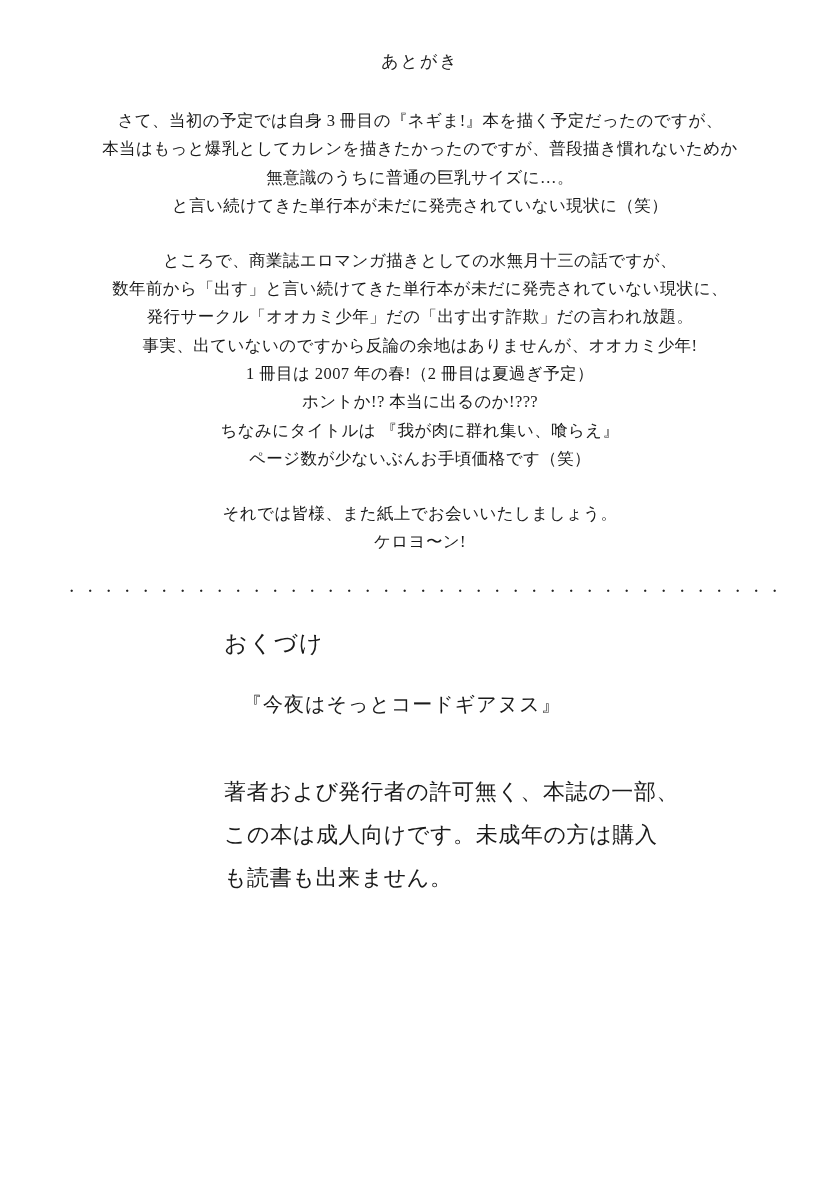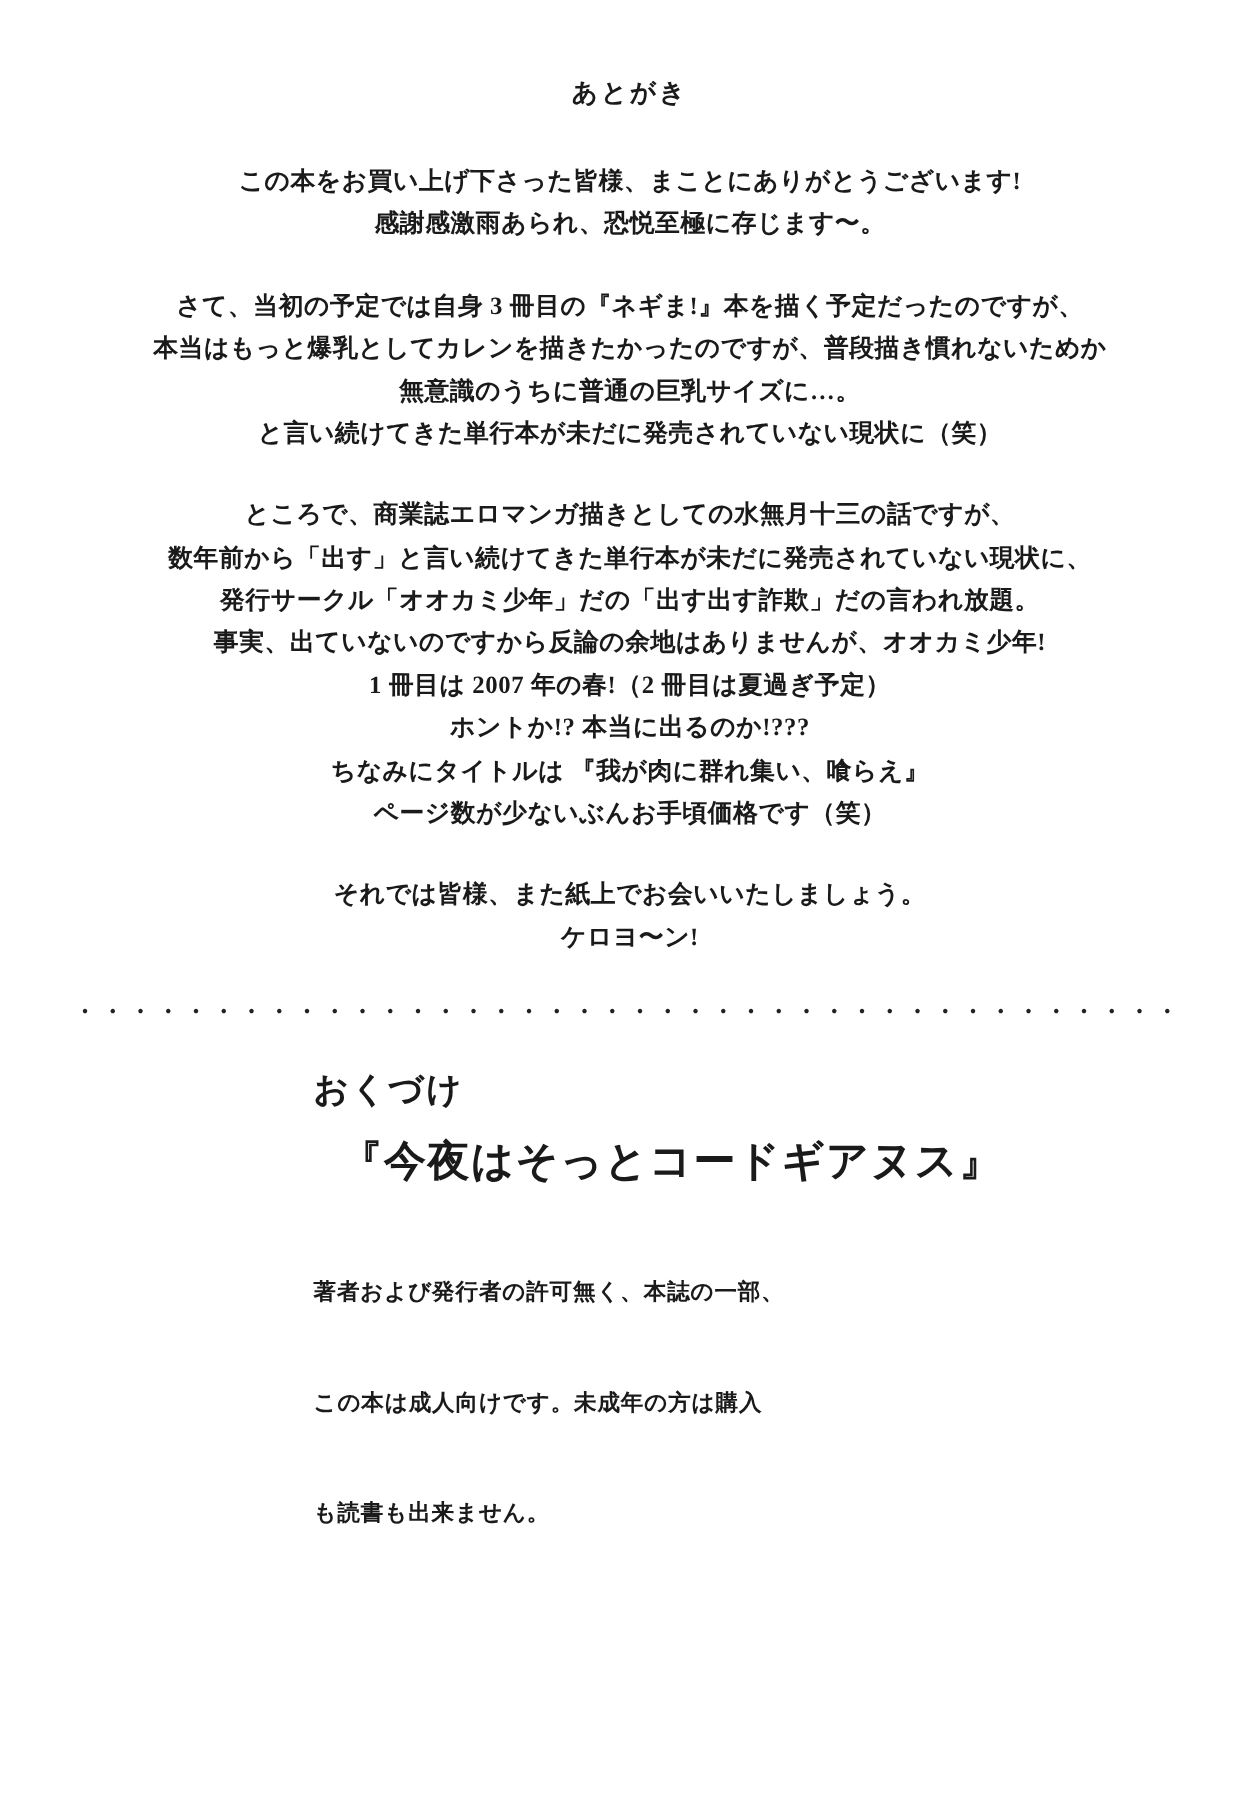--- a/index.html
+++ b/index.html
@@ -19,8 +19,7 @@
     width: 840px;
     height: 852px;
     box-sizing: border-box;
-    padding: 40px 49px;
-    font-weight: bold;
+    padding: 40px 64px;
   }
   .afterword-title {
     text-align: center;

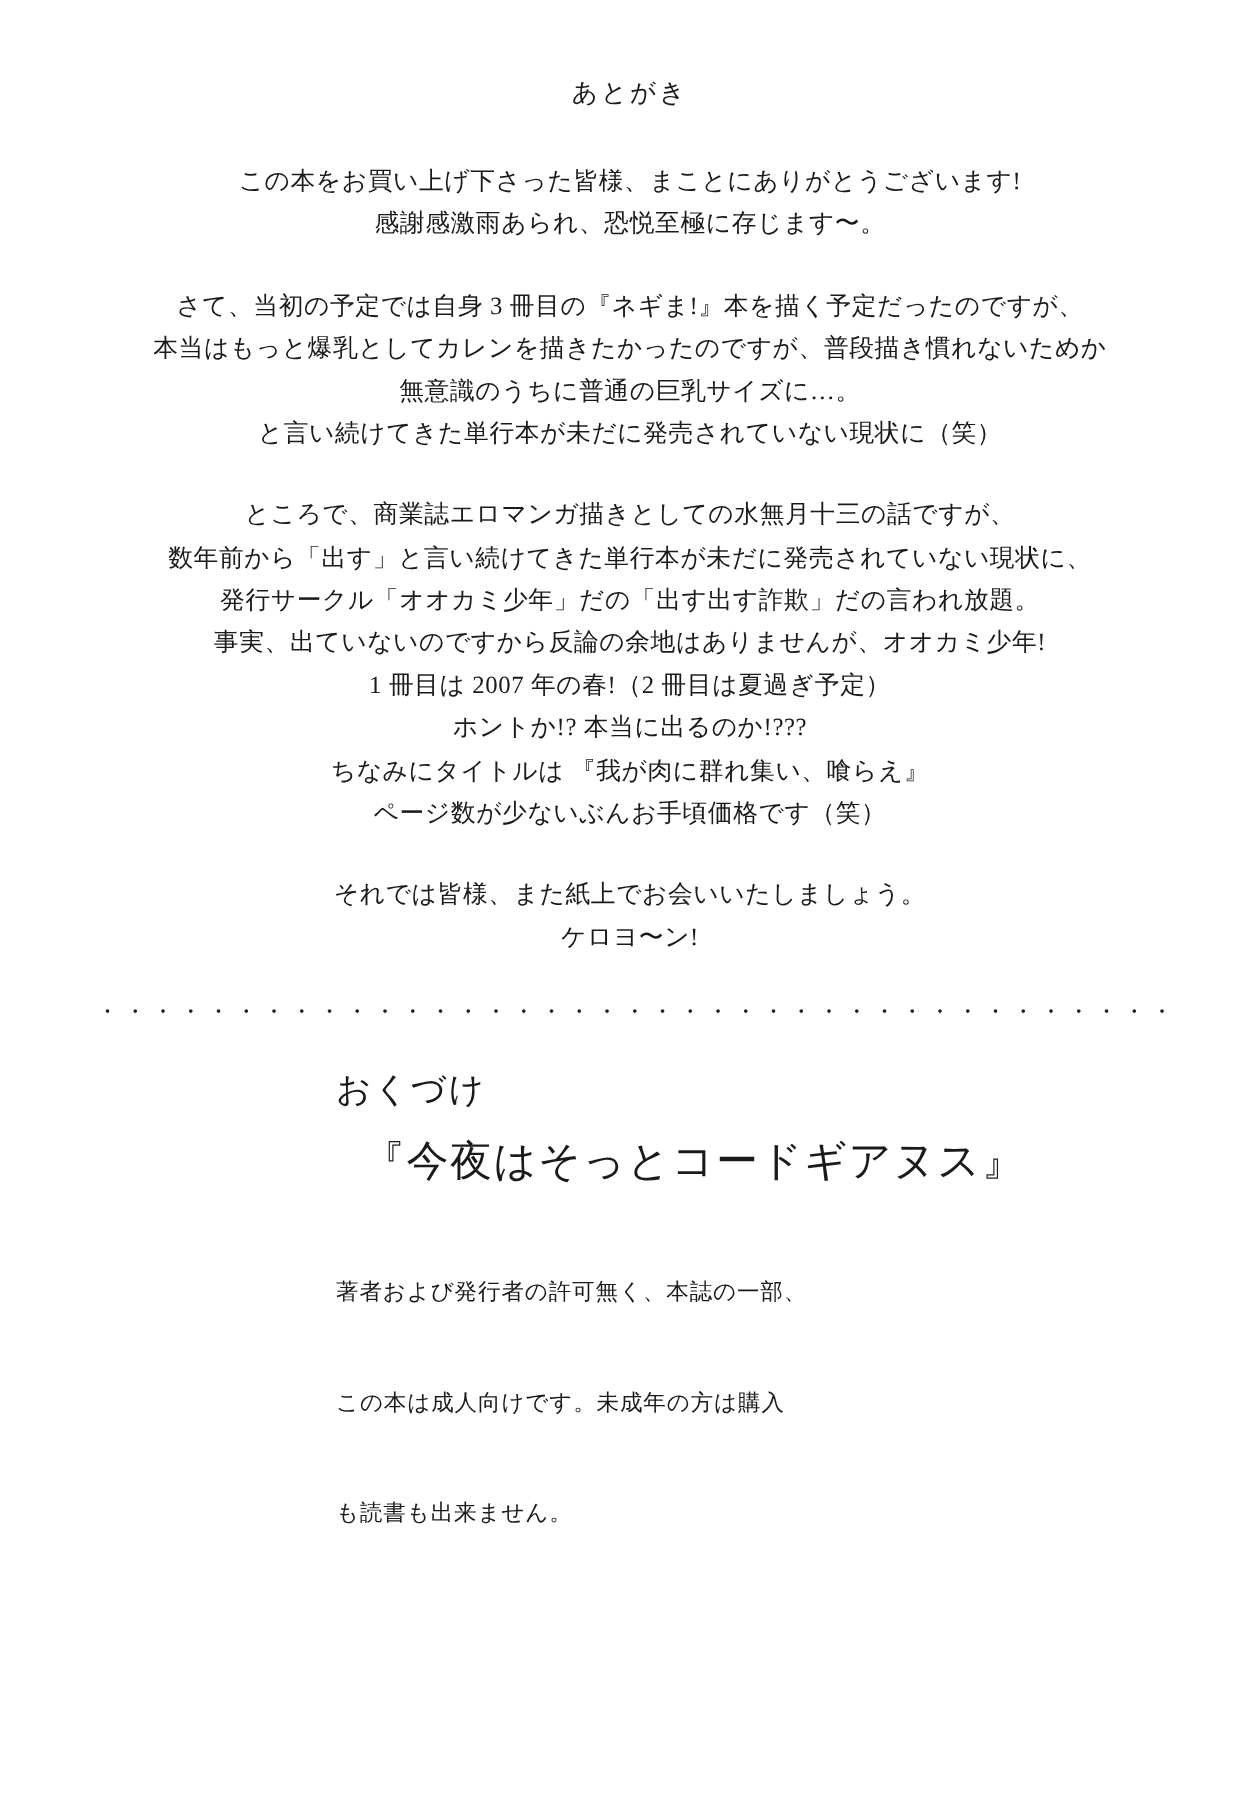--- a/index.html
+++ b/index.html
@@ -86,10 +86,6 @@
 
   <div class="afterword-title">あとがき</div>
 
-  <div class="para">
-    <div class="line">この本をお買い上げ下さった皆様、まことにありがとうございます!</div>
-    <div class="line">感謝感激雨あられ、恐悦至極に存じます〜。</div>
-  </div>
 
   <div class="para">
     <div class="line">さて、当初の予定では自身 3 冊目の『ネギま!』本を描く予定だったのですが、</div>

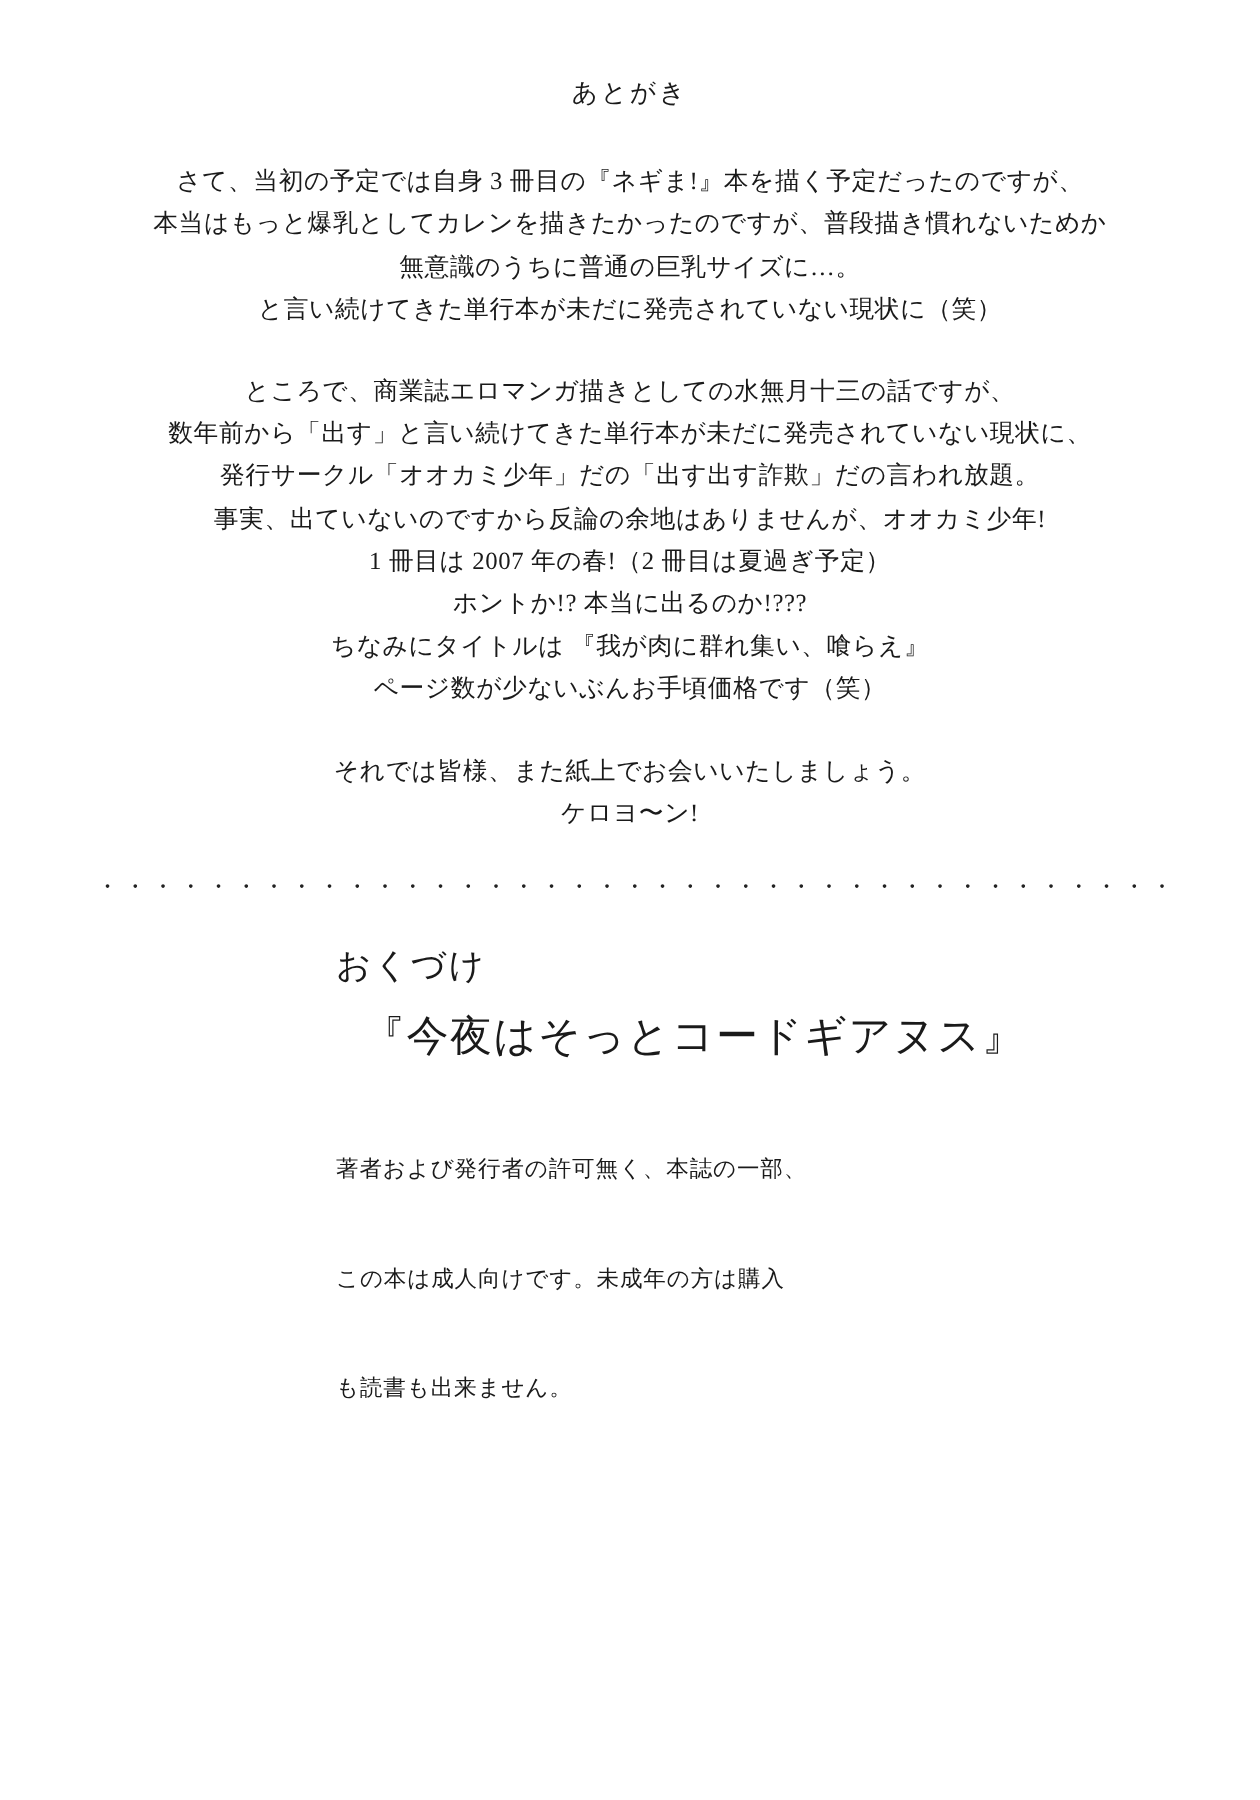--- a/index.html
+++ b/index.html
@@ -56,10 +56,11 @@
     line-height: 1.85;
   }
   .colophon .booktitle {
-    font-size: 28px;
+    font-size: 20px;
     letter-spacing: 1px;
     line-height: 1.85;
     padding-left: 18px;
+    margin-top: 20px;
   }
   .colophon .credits {
     margin-top: 34px;

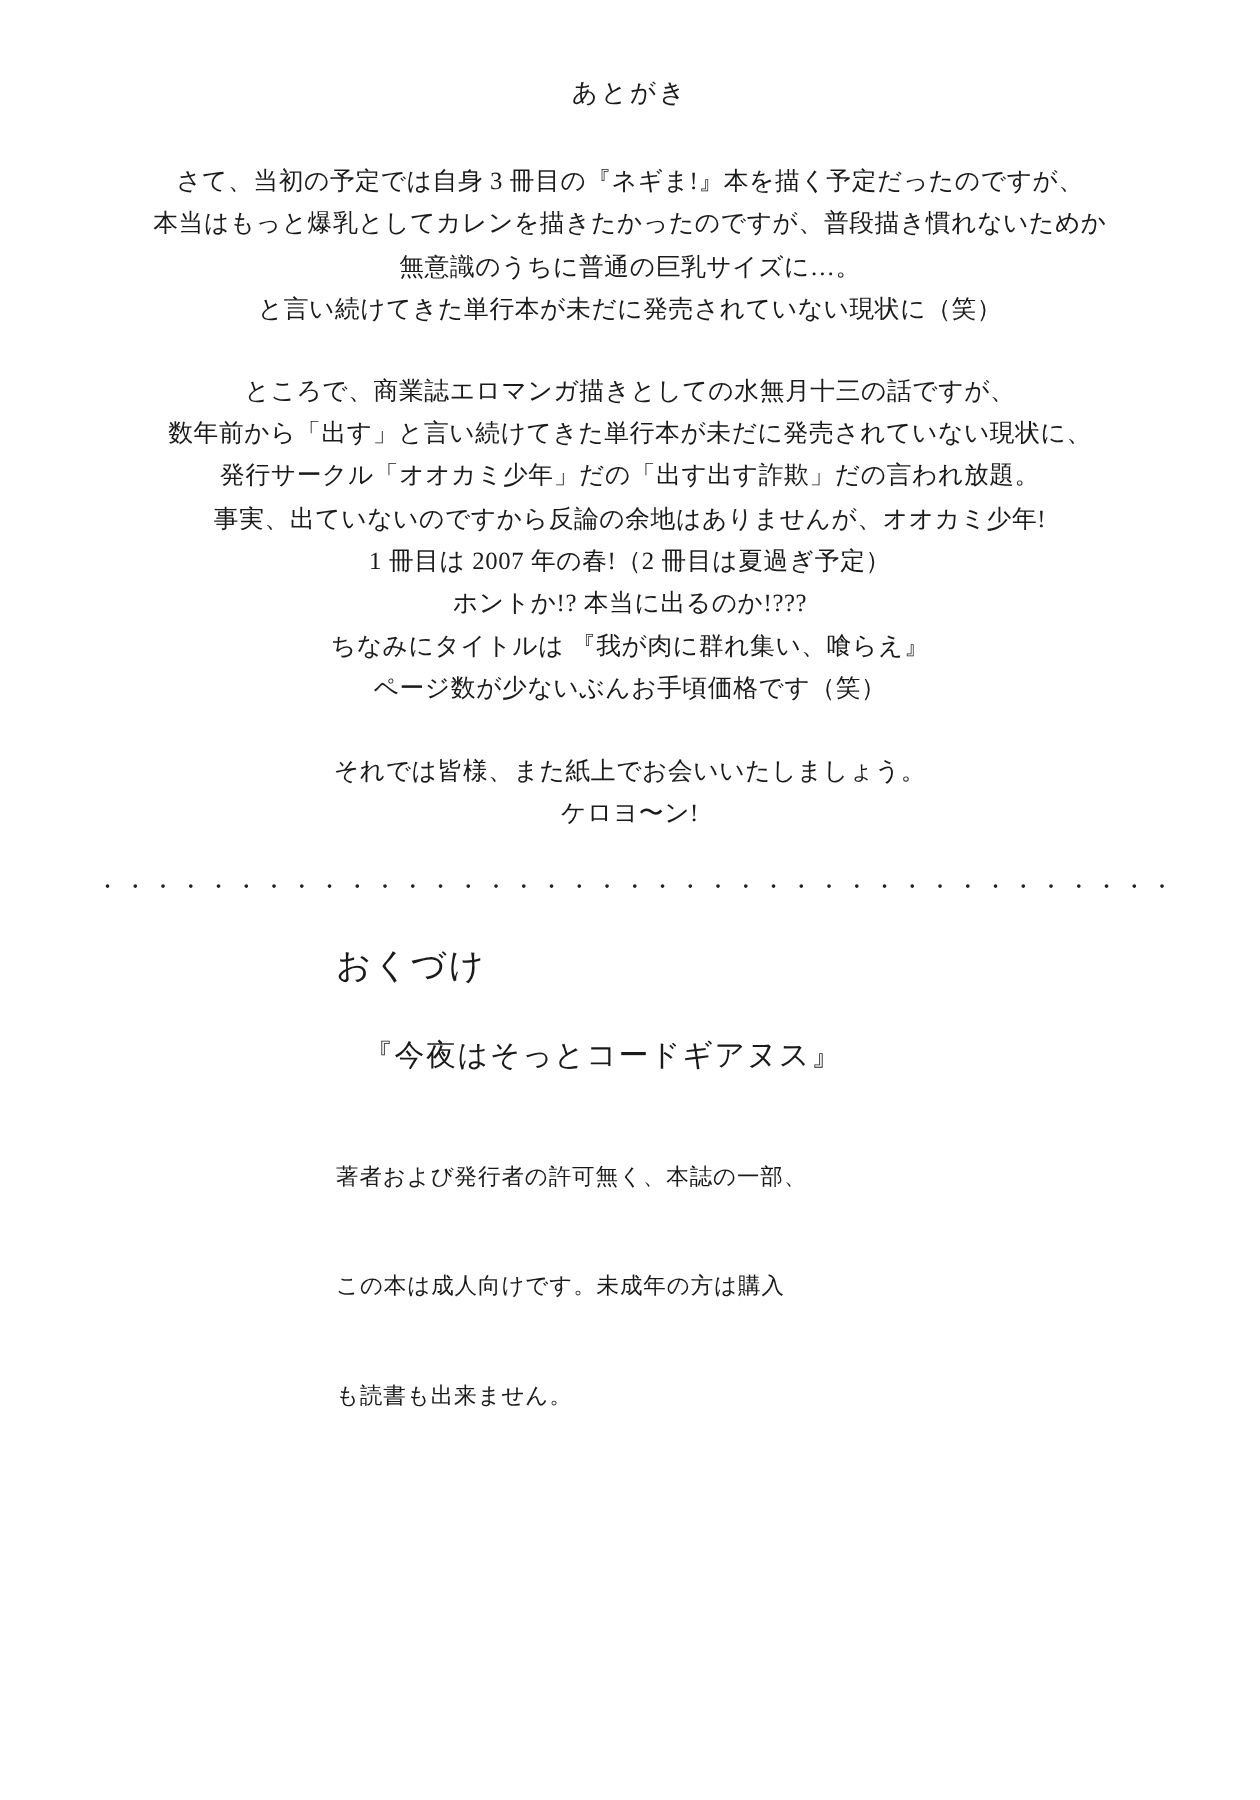--- a/index.html
+++ b/index.html
@@ -74,10 +74,9 @@
     margin-top: 48px;
   }
   .colophon .notice .line {
-    font-size: 15px;
+    font-size: 22px;
     line-height: 1.95;
     letter-spacing: 0.6px;
-    margin-top: 44px;
   }
 </style>
 </head>

